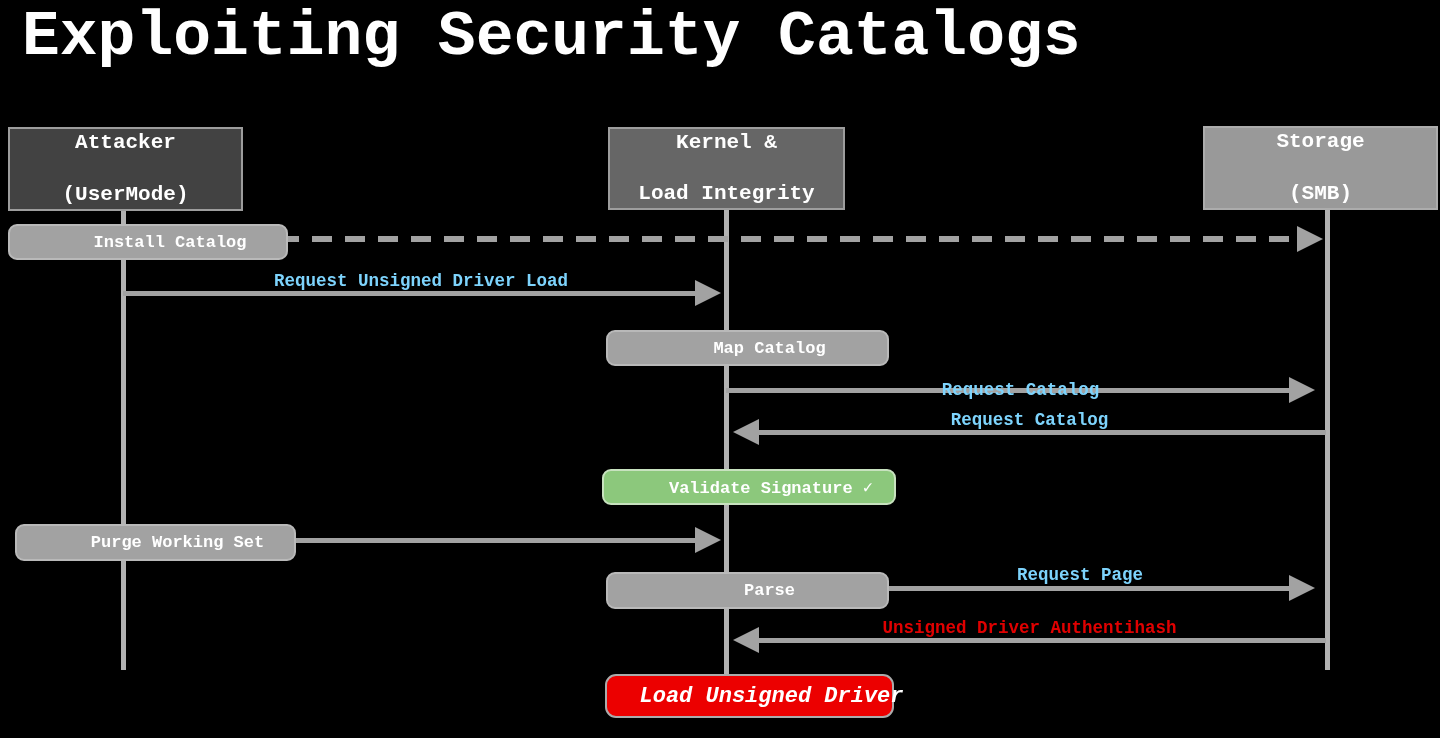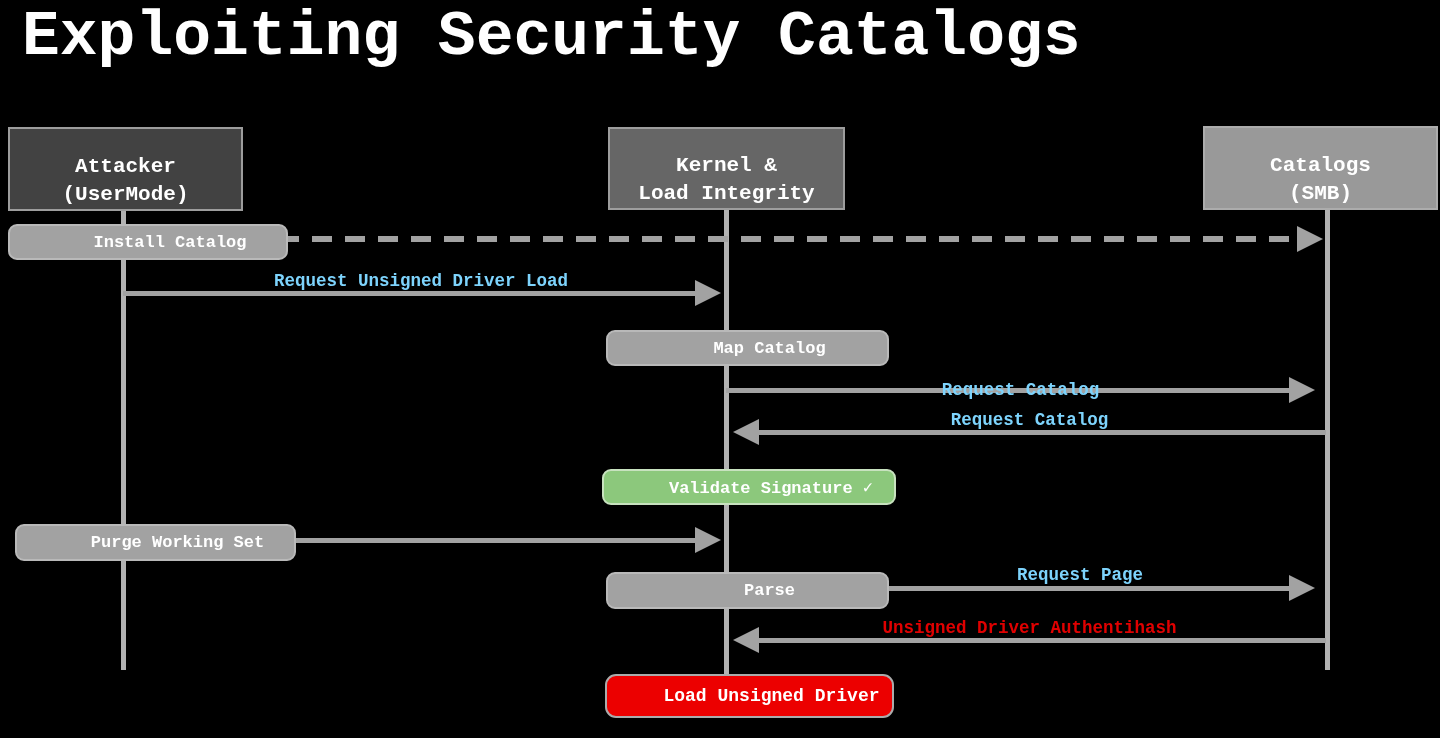--- a/index.html
+++ b/index.html
@@ -13,7 +13,7 @@
   }
   .actor{
     position:absolute;border:2px solid #9d9d9d;color:#fff;
-    display:flex;flex-direction:column;align-items:center;justify-content:flex-end;
+    display:flex;flex-direction:column;align-items:center;justify-content:space-between;
     font-size:21px;line-height:28px;text-align:center;z-index:3;
   }
   .actor-attacker{left:8px;top:127px;width:231px;height:80px;background:#424242;}

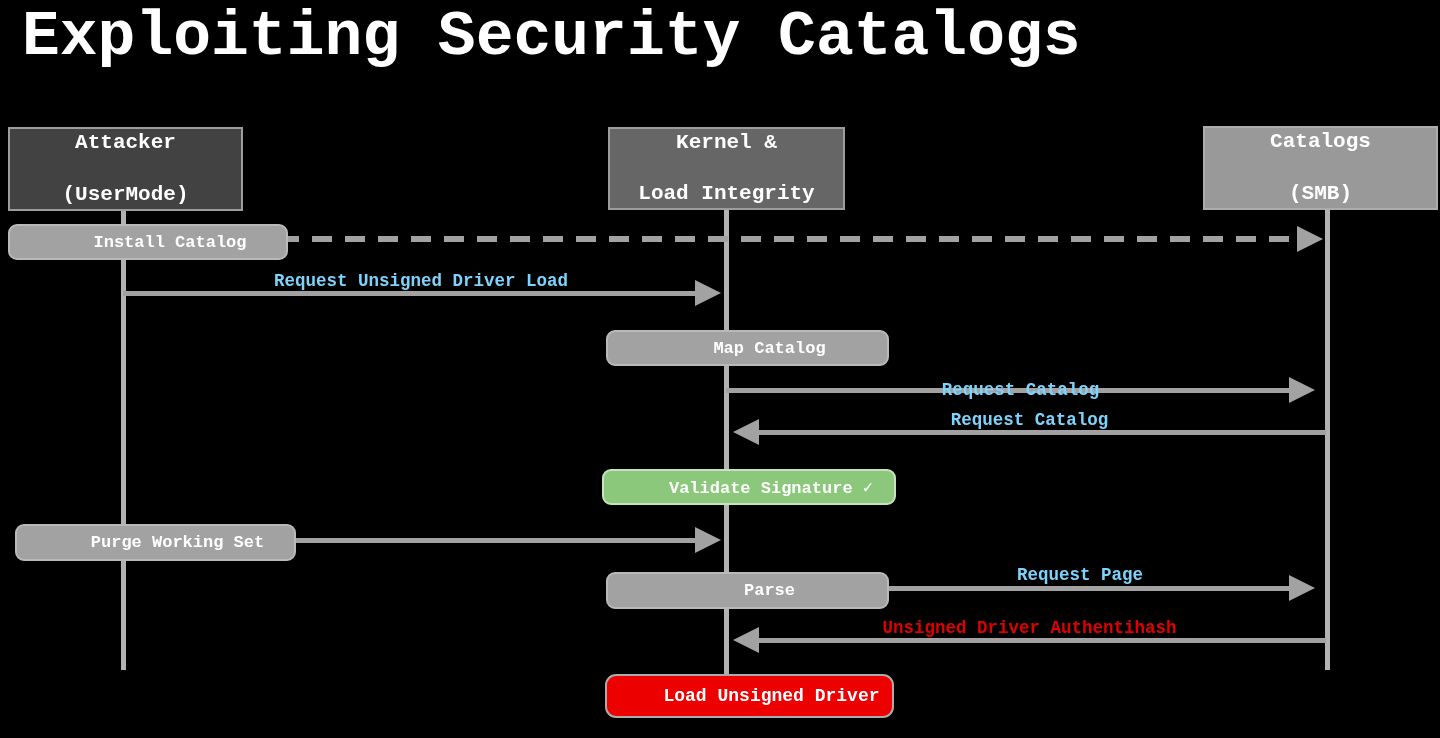--- a/index.html
+++ b/index.html
@@ -74,7 +74,7 @@
     <span>Load Integrity</span>
   </div>
   <div class="actor actor-storage">
-    <span>Catalogs</span>
+    <span>Storage</span>
     <span>(SMB)</span>
   </div>
 

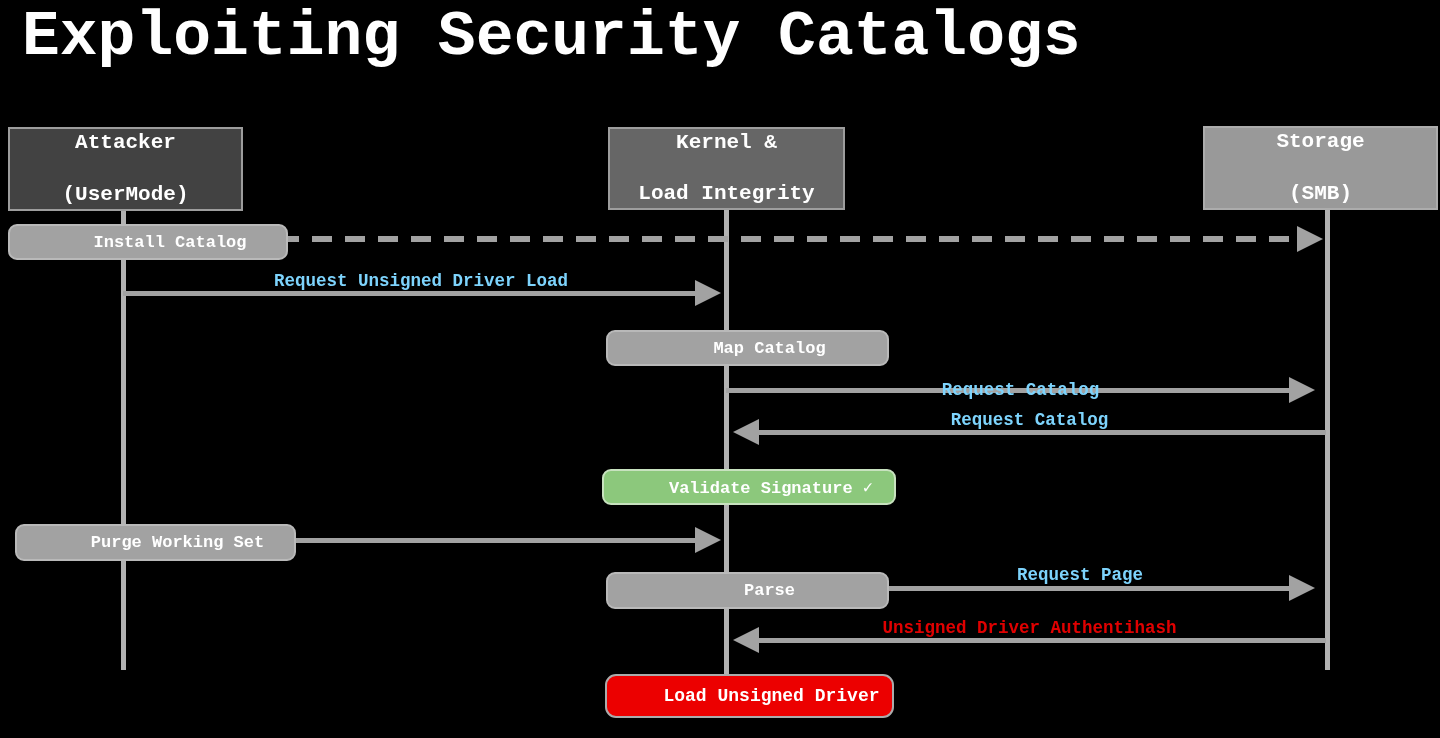--- a/index.html
+++ b/index.html
@@ -33,7 +33,7 @@
   .pill-purge{left:15px;top:524px;width:233px;height:33px;}
   .pill-parse{left:606px;top:572px;width:235px;height:33px;}
   .pill-validate{left:602px;top:469px;width:246px;height:32px;background:#8cc87c;border-color:#c8e2bf;}
-  .pill-load{left:605px;top:674px;width:241px;height:40px;background:#ec0000;border-color:#ababab;border-radius:11px;font-size:18px;z-index:5;}
+  .pill-load{left:605px;top:674px;width:241px;height:40px;background:#ec0000;border-color:#ababab;border-radius:11px;font-size:22px;z-index:5;font-style:italic;}
   .msg-label{
     position:absolute;color:#7dd3fc;font-size:17.5px;text-align:center;white-space:nowrap;z-index:4;
   }

